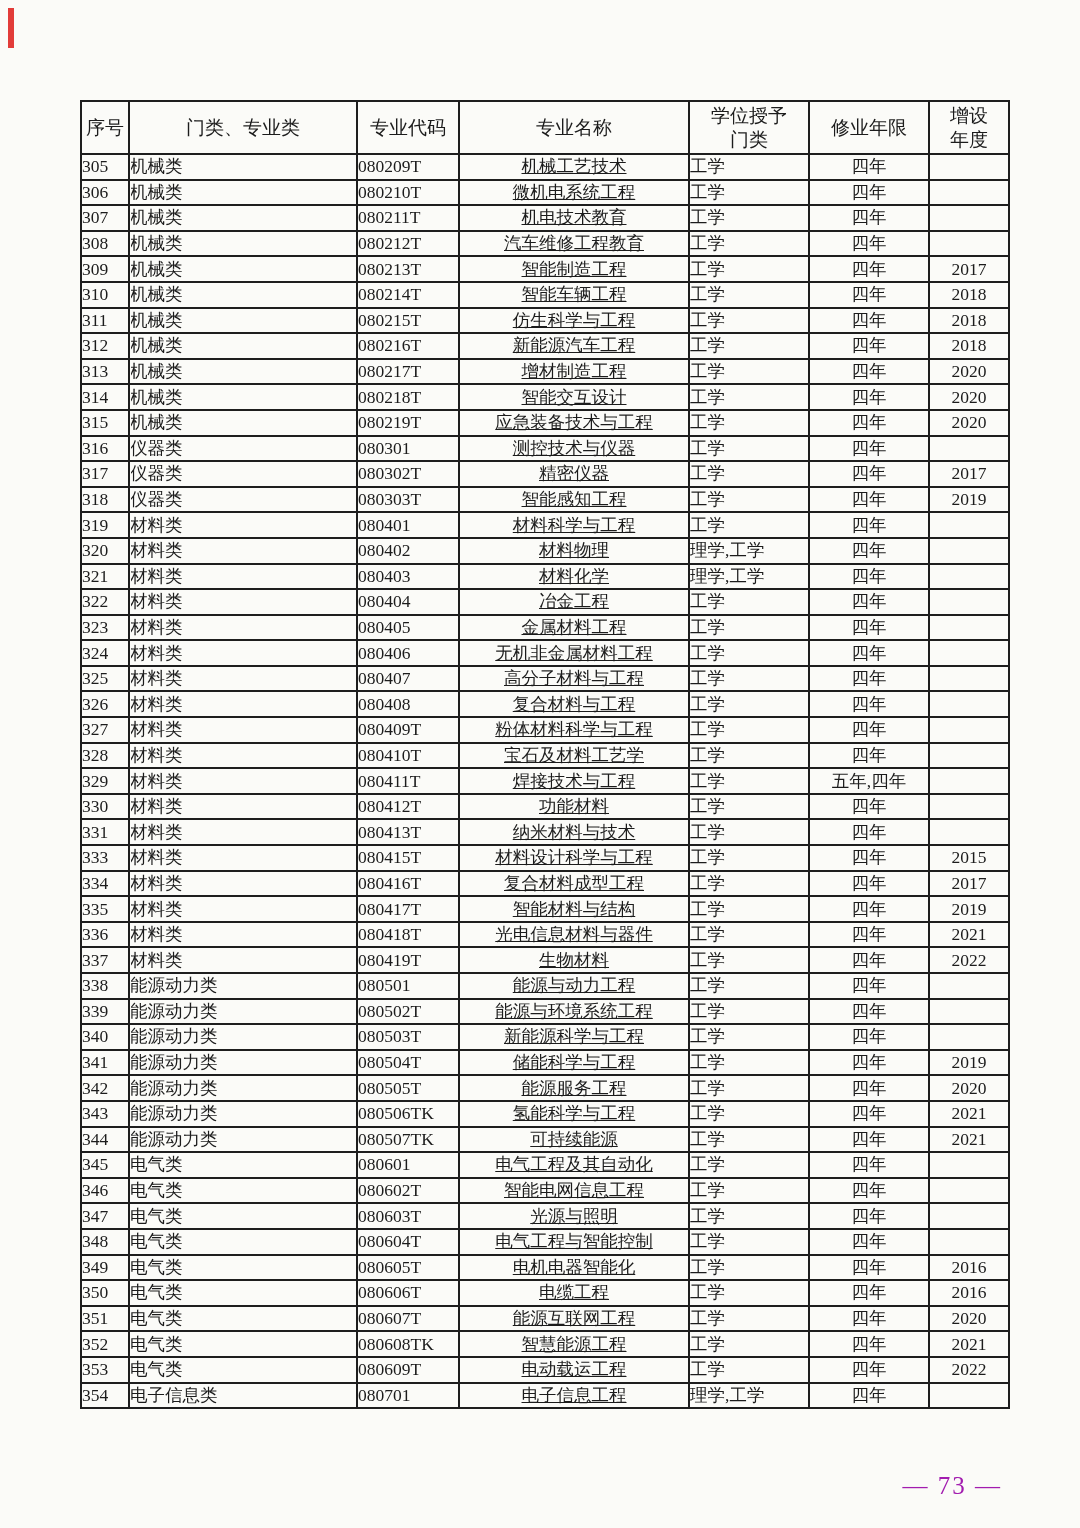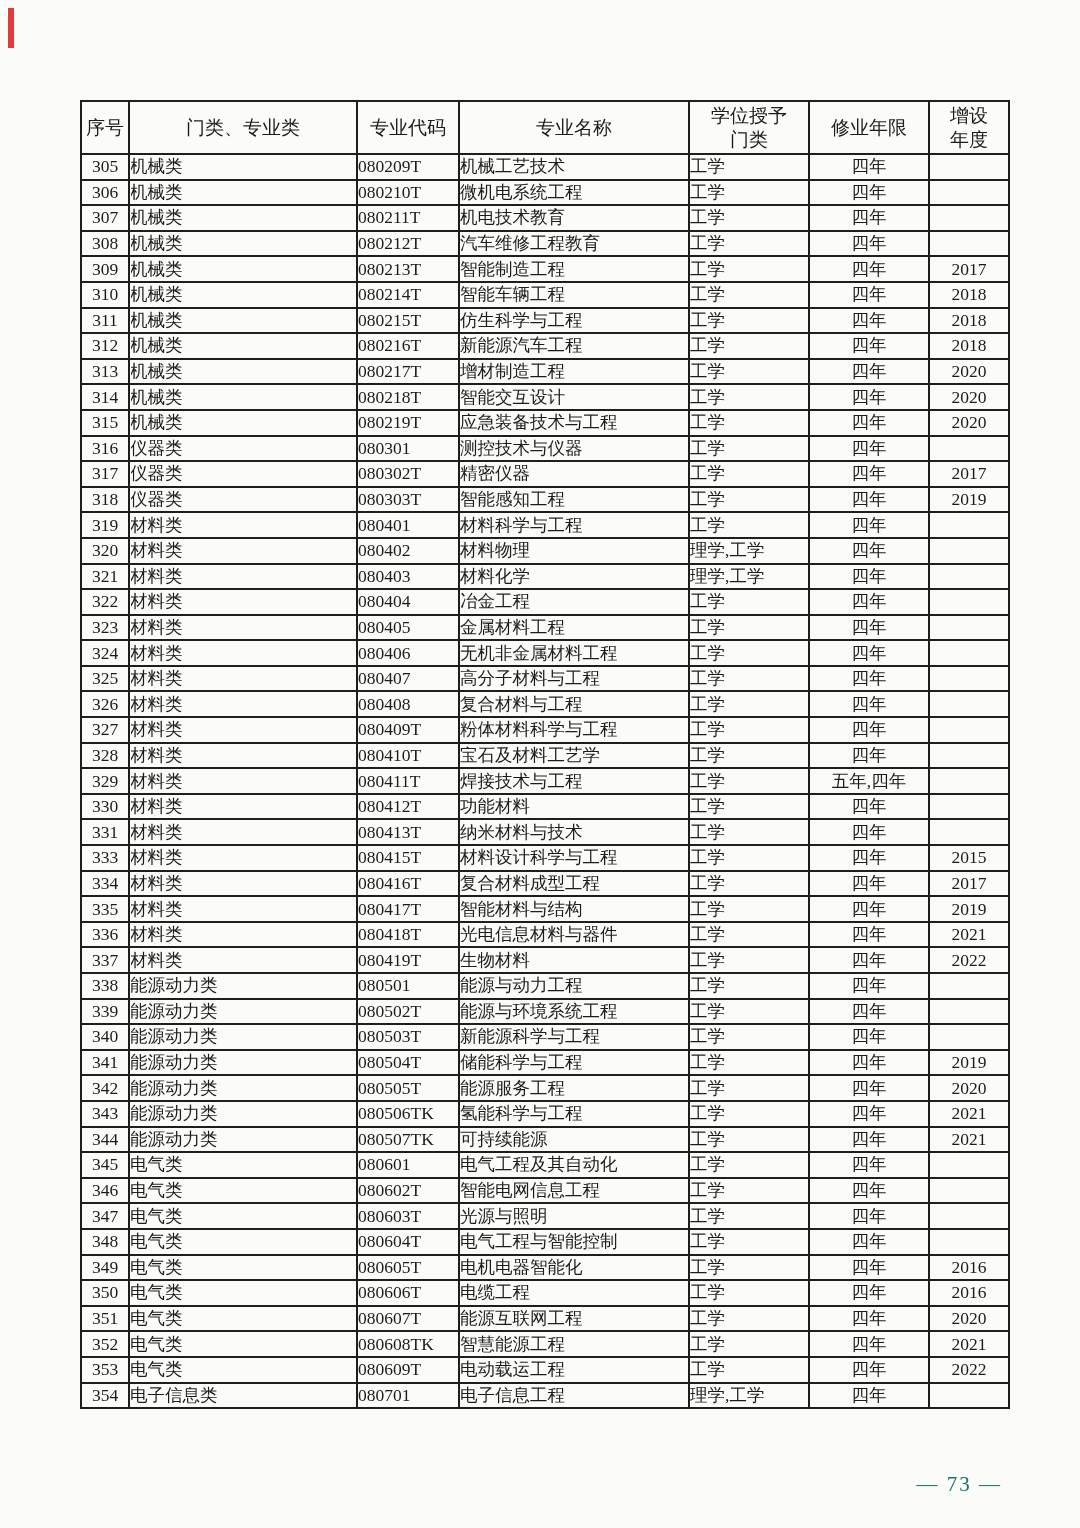--- a/index.html
+++ b/index.html
@@ -39,7 +39,7 @@
     line-height:23px;
     white-space:nowrap;
   }
-  td.c0{text-align:center;}
+  td.c0{text-align:left;}
   td.c1{text-align:left;padding-left:5px;border-radius:6px;}
   td.c2{text-align:left;padding-left:5px;}
   td.c3{text-align:left;padding-left:6px;}

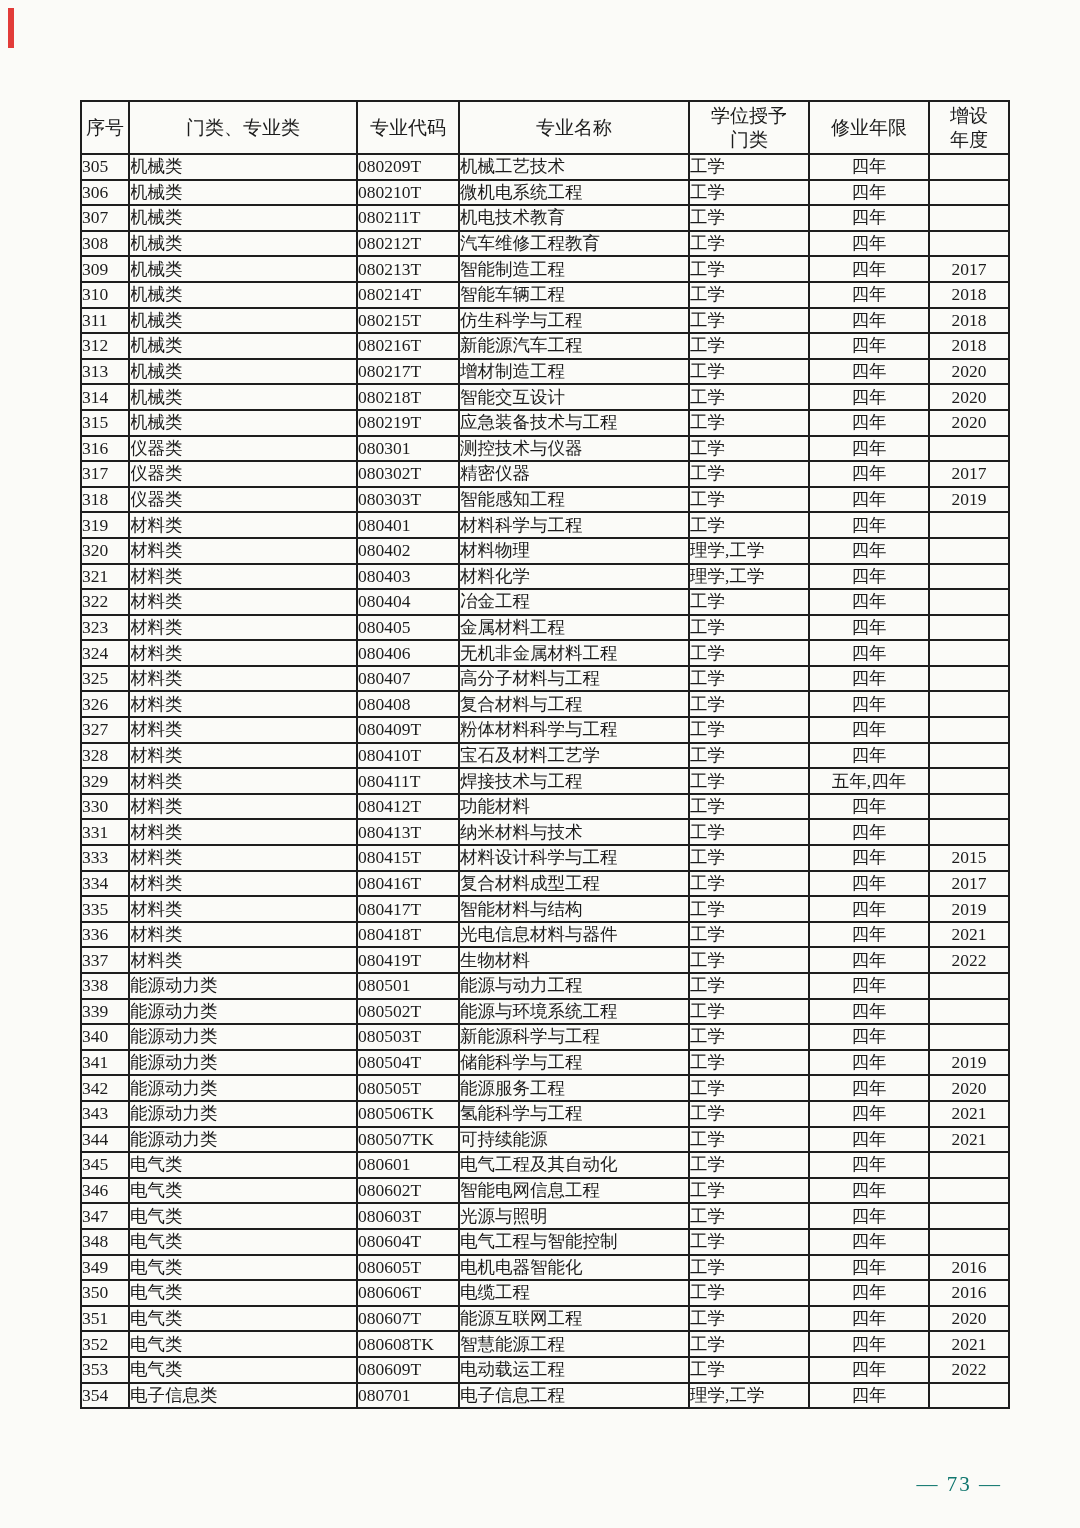--- a/index.html
+++ b/index.html
@@ -42,7 +42,7 @@
   td.c0{text-align:left;}
   td.c1{text-align:left;padding-left:5px;border-radius:6px;}
   td.c2{text-align:left;padding-left:5px;}
-  td.c3{text-align:left;padding-left:6px;}
+  td.c3{text-align:center;padding-left:6px;text-decoration:underline;}
   td.c4{text-align:left;}
   td.c5{text-align:center;margin-top:44px;}
   td.c6{text-align:center;border-radius:7px;}

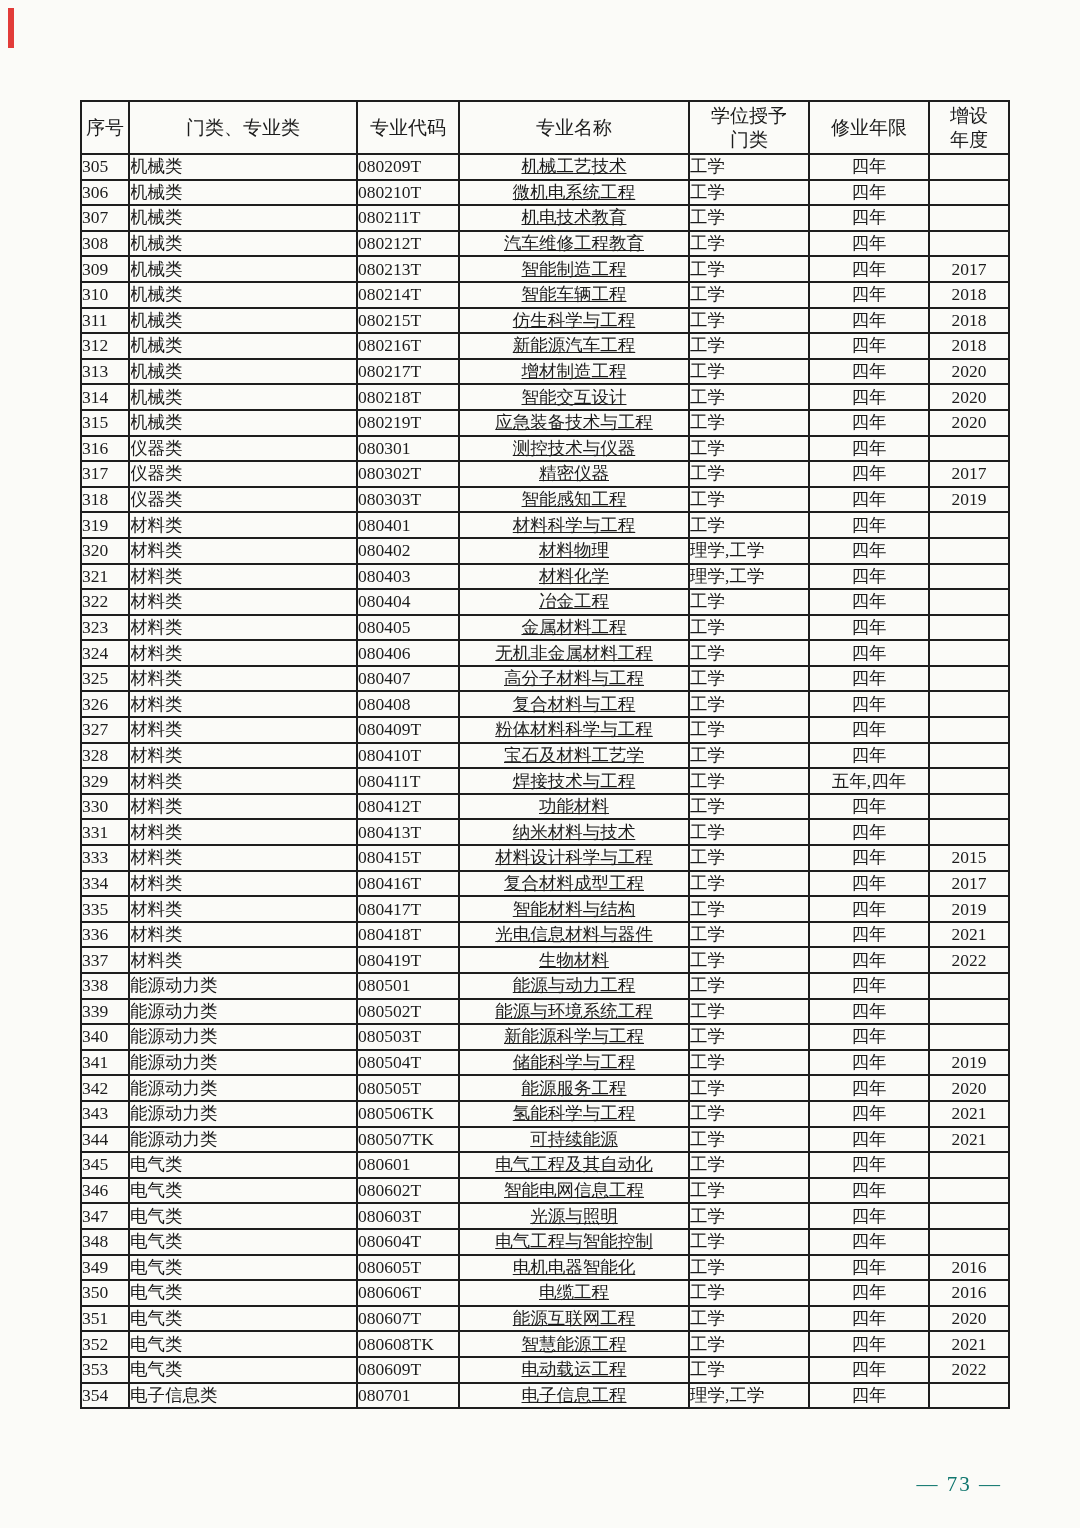--- a/index.html
+++ b/index.html
@@ -49,9 +49,9 @@
   .footer-page{
     position:absolute;
     right:78px;top:1472px;
-    font-size:21px;
+    font-size:25px;
     letter-spacing:2px;
-    color:#0f766e;
+    color:#a21caf;
   }
 </style>
 </head>

